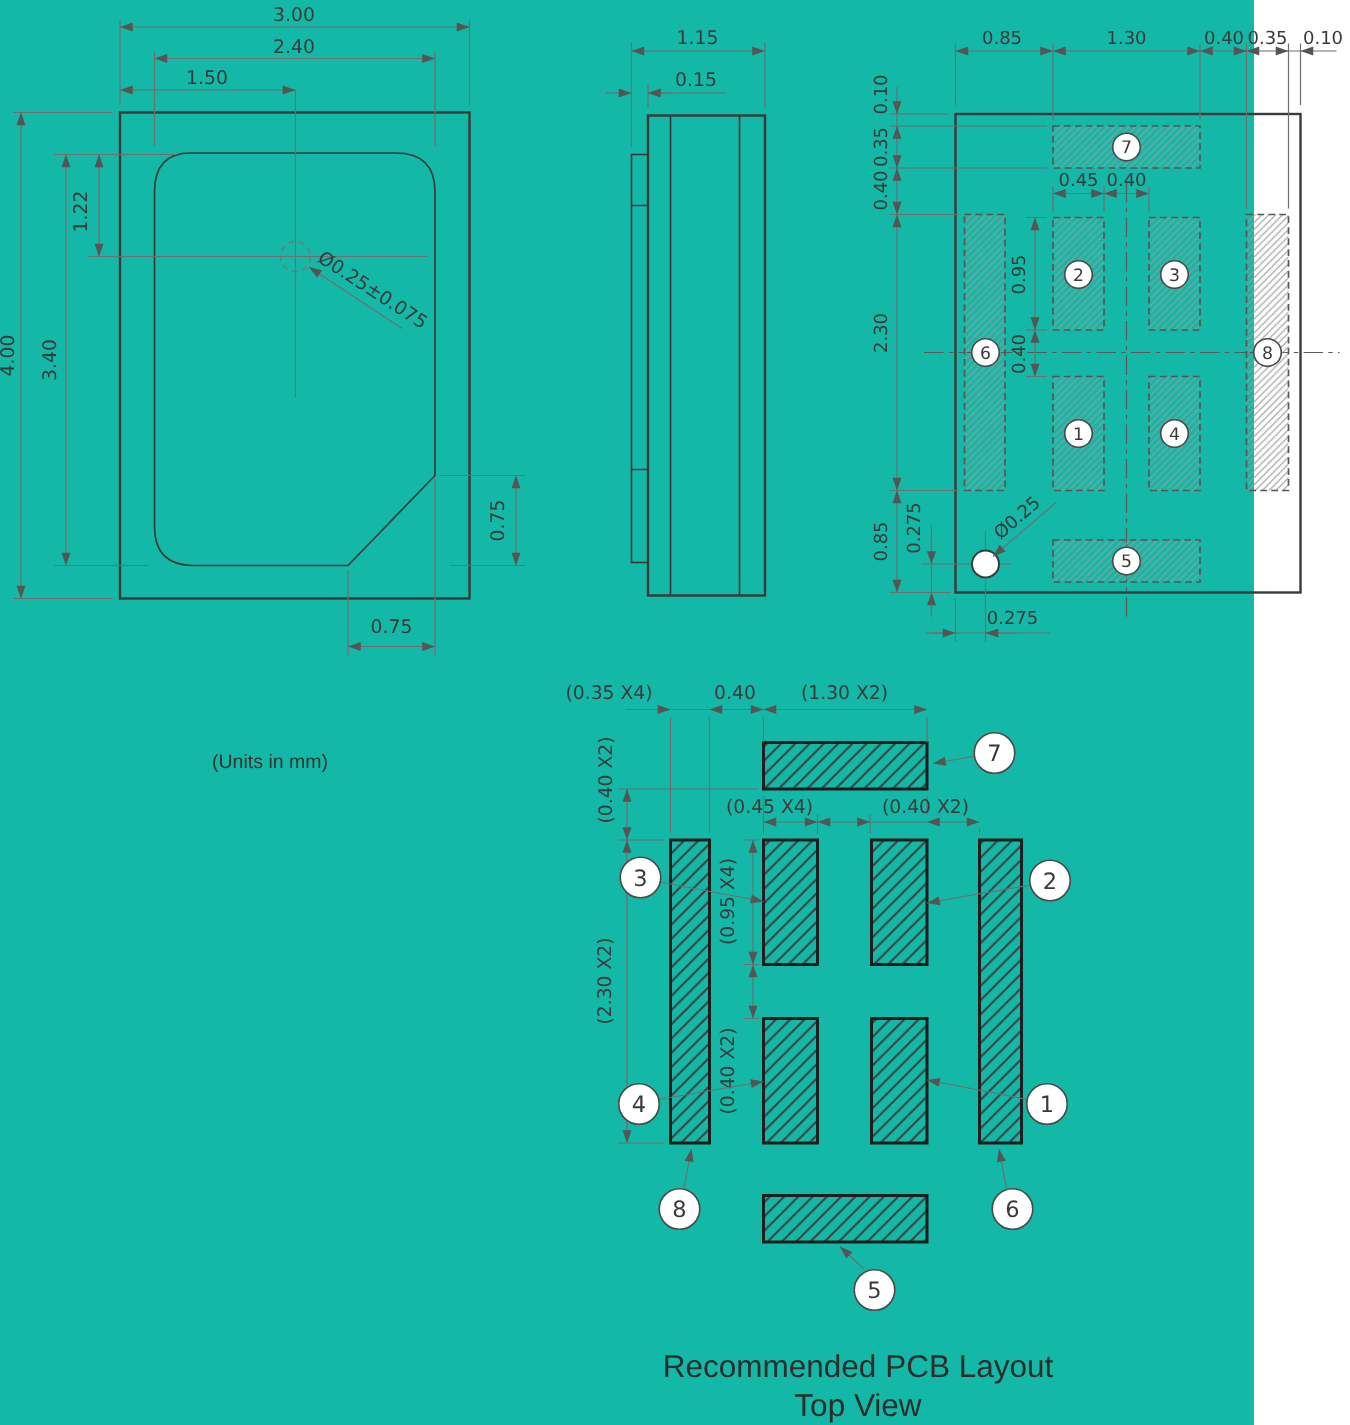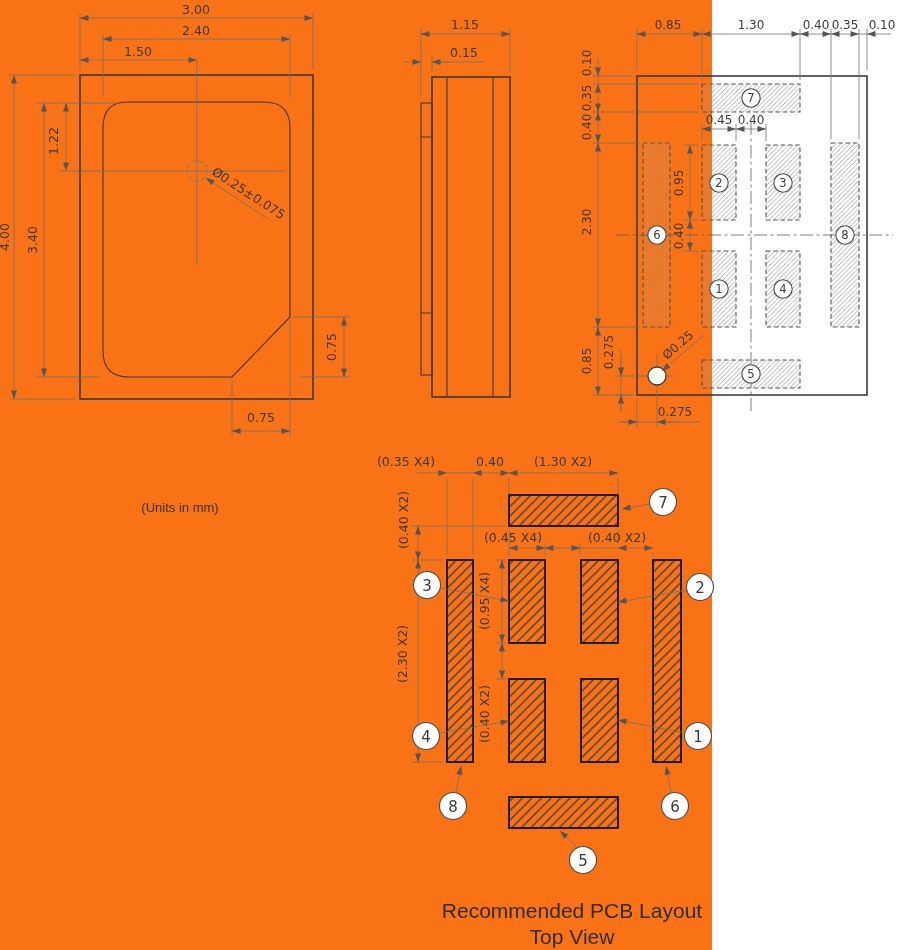--- a/index.html
+++ b/index.html
@@ -3,7 +3,7 @@
 <meta charset="utf-8">
 <style>
   html,body{margin:0;padding:0;background:#fff;}
-  .stage{width:712px;height:950px;position:relative;background:#f97316;}
+  .stage{width:836px;height:950px;position:relative;background:#14b8a6;}
   svg{display:block;}
   .outline{fill:none;stroke:#3a3a3a;stroke-width:1.6;}
   .mid{fill:none;stroke:#3a3a3a;stroke-width:1.1;}

